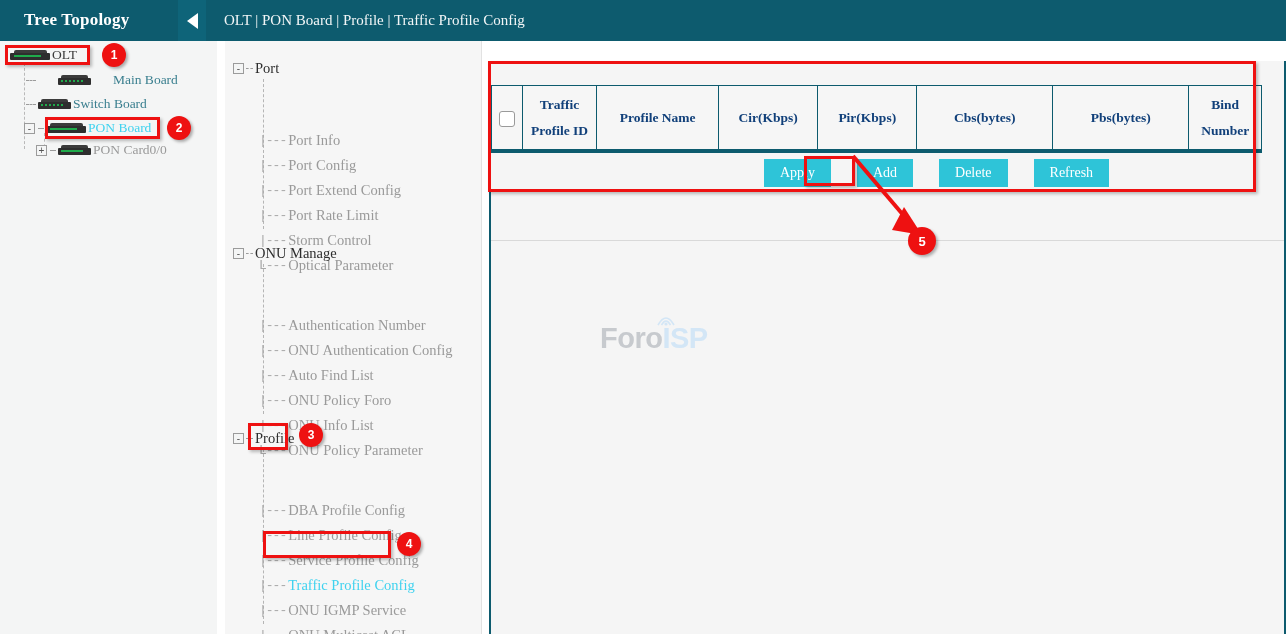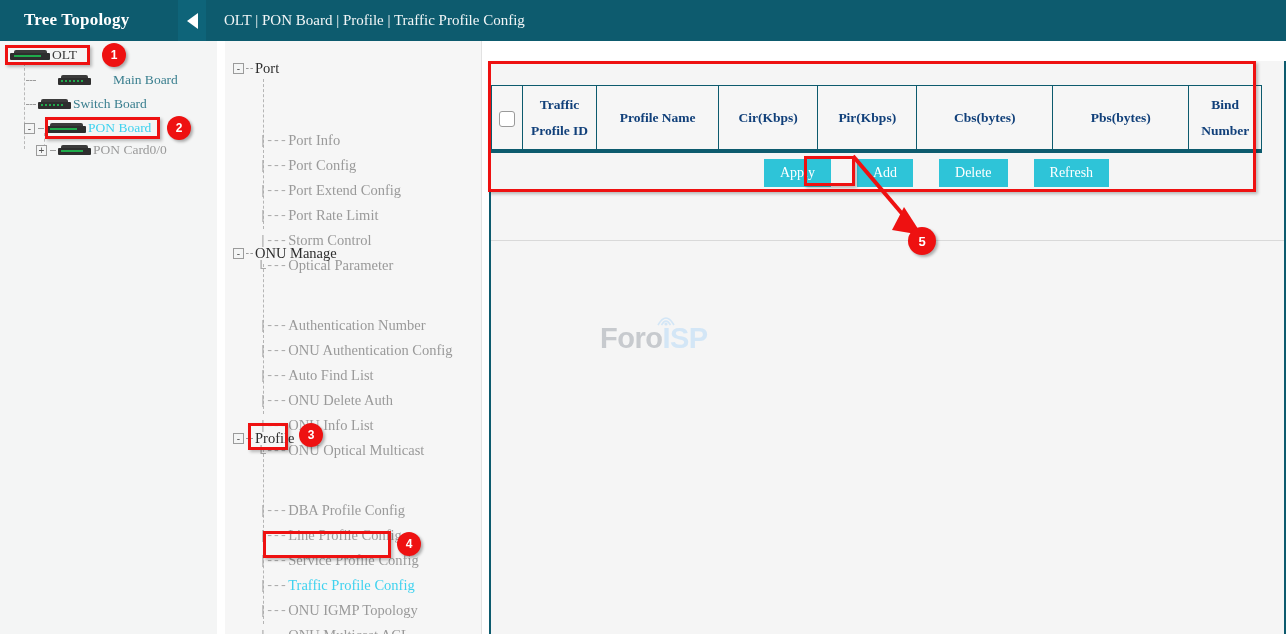--- a/index.html
+++ b/index.html
@@ -283,7 +283,7 @@
     </div>
     <div class="mnode" style="left:34px;top:349px;">
       <span class="branch">|---</span>
-      <span class="mitem-label">ONU Delete Auth</span>
+      <span class="mitem-label">ONU Policy Foro</span>
     </div>
     <div class="mnode" style="left:34px;top:374px;">
       <span class="branch">|---</span>

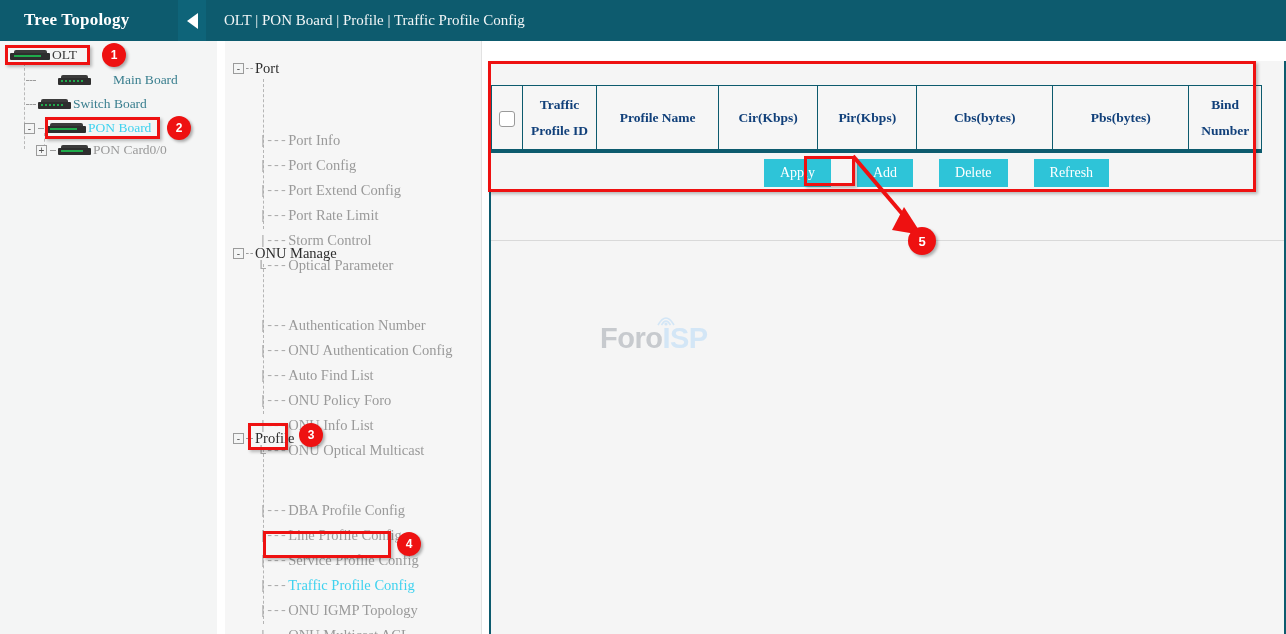--- a/index.html
+++ b/index.html
@@ -291,7 +291,7 @@
     </div>
     <div class="mnode" style="left:34px;top:399px;">
       <span class="branch">L---</span>
-      <span class="mitem-label">ONU Optical Multicast</span>
+      <span class="mitem-label">ONU Policy Parameter</span>
     </div>
 
     <div class="mnode" style="left:8px;top:387px;">

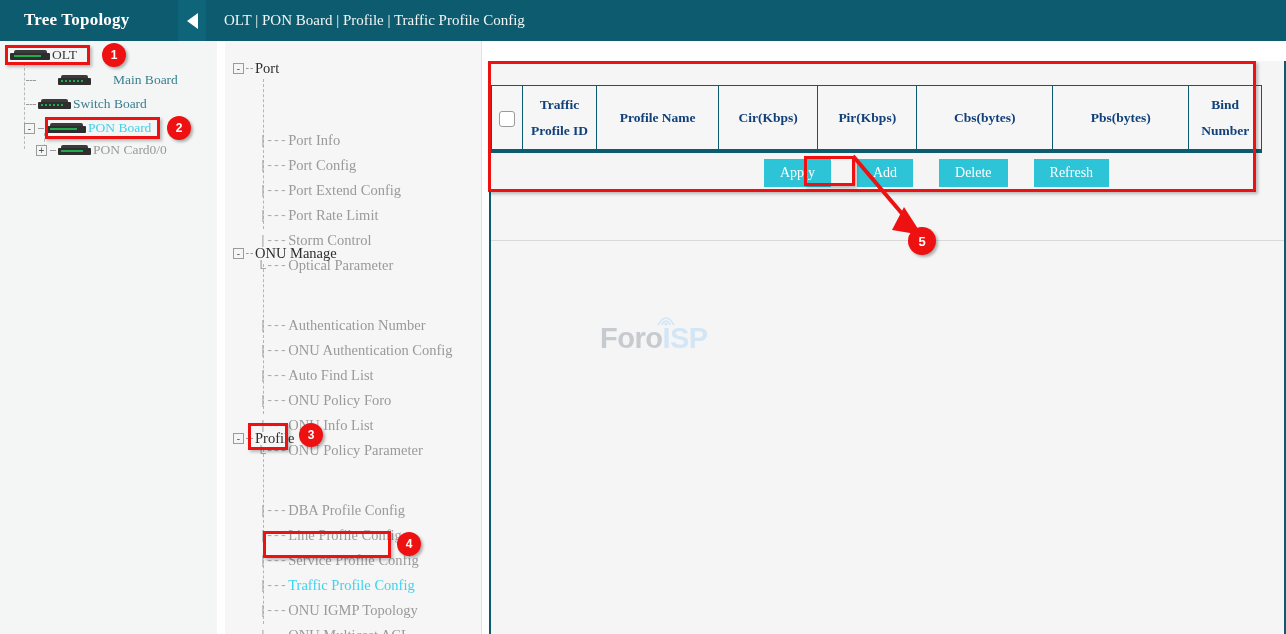--- a/index.html
+++ b/index.html
@@ -317,7 +317,7 @@
     </div>
     <div class="mnode" style="left:34px;top:559px;">
       <span class="branch">|---</span>
-      <span class="mitem-label">ONU IGMP Topology</span>
+      <span class="mitem-label">ONU IGMP Service</span>
     </div>
     <div class="mnode" style="left:34px;top:584px;">
       <span class="branch">|---</span>

